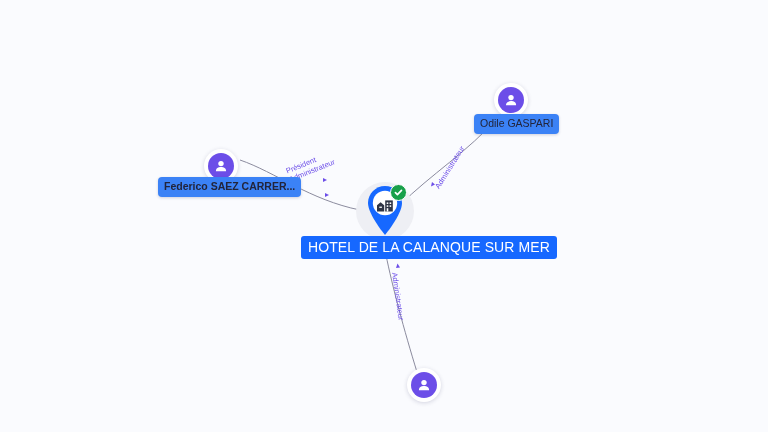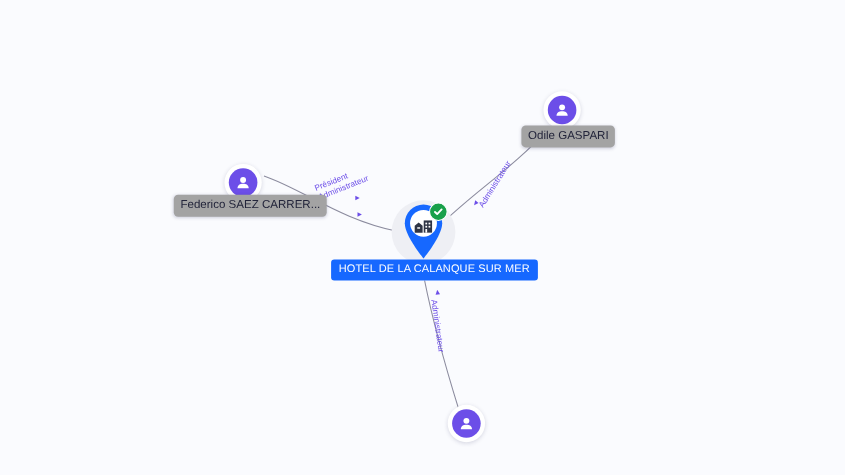--- a/index.html
+++ b/index.html
@@ -51,7 +51,7 @@
 
   .person-label {
     position: absolute;
-    background: #a3a3a3;
+    background: #3b82f6;
     color: #22243a;
     font-size: 10.5px;
     line-height: 1;

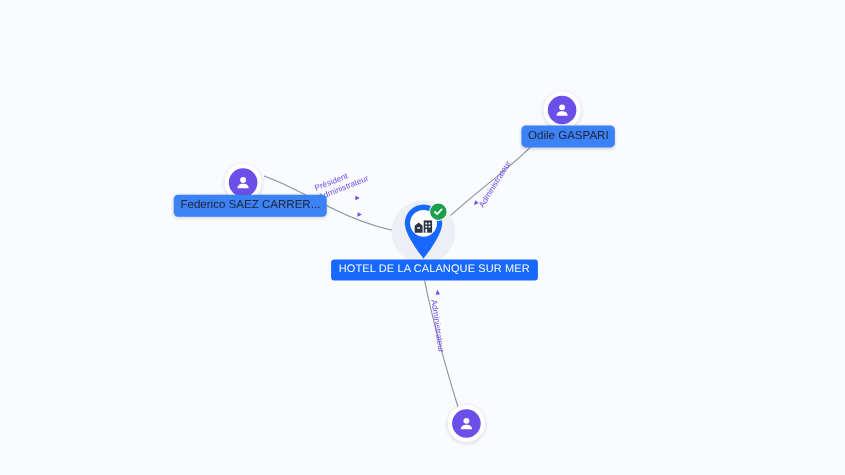--- a/index.html
+++ b/index.html
@@ -170,7 +170,7 @@
       </svg>
     </div>
   </div>
-  <div class="person-label" style="left:158px; top:177px;">Federico SAEZ CARRER...</div>
+  <div class="person-label" style="left:158px; top:177px;font-weight:bold;">Federico SAEZ CARRER...</div>
 
   <div class="person-node" style="left:494px; top:83px;">
     <div class="person-avatar">

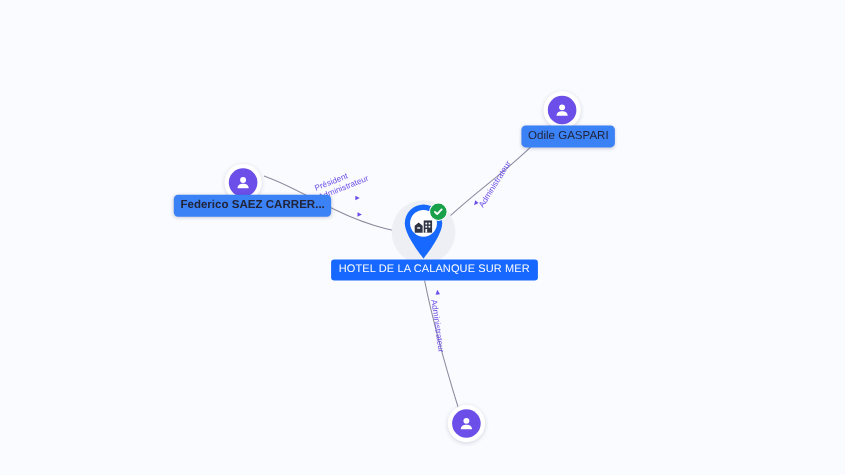--- a/index.html
+++ b/index.html
@@ -106,7 +106,7 @@
     position: absolute;
     background: #1668ff;
     color: #ffffff;
-    font-size: 10px;
+    font-size: 14px;
     line-height: 1;
     padding: 4px 7px 5px 7px;
     border-radius: 3px;

